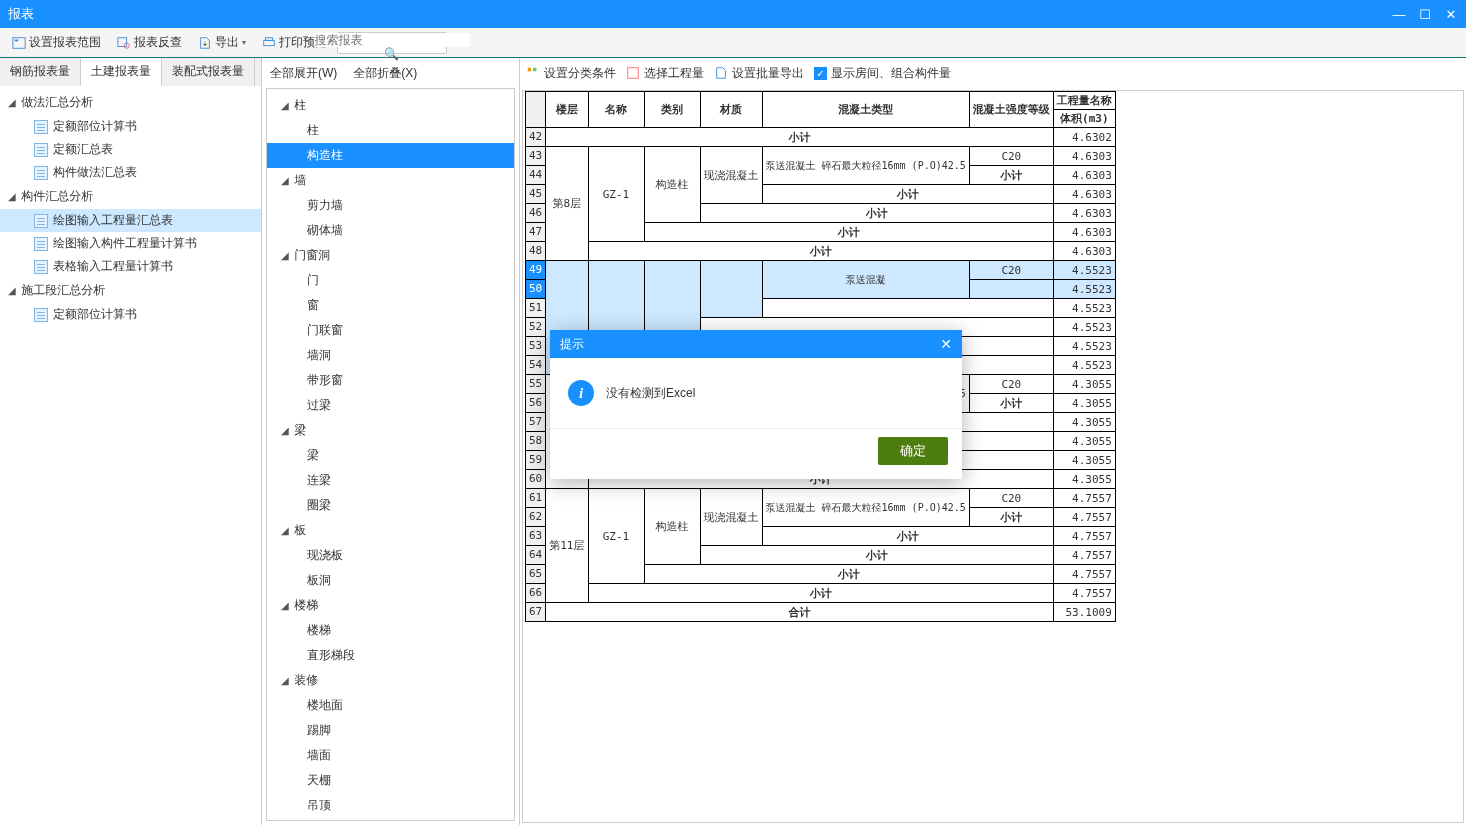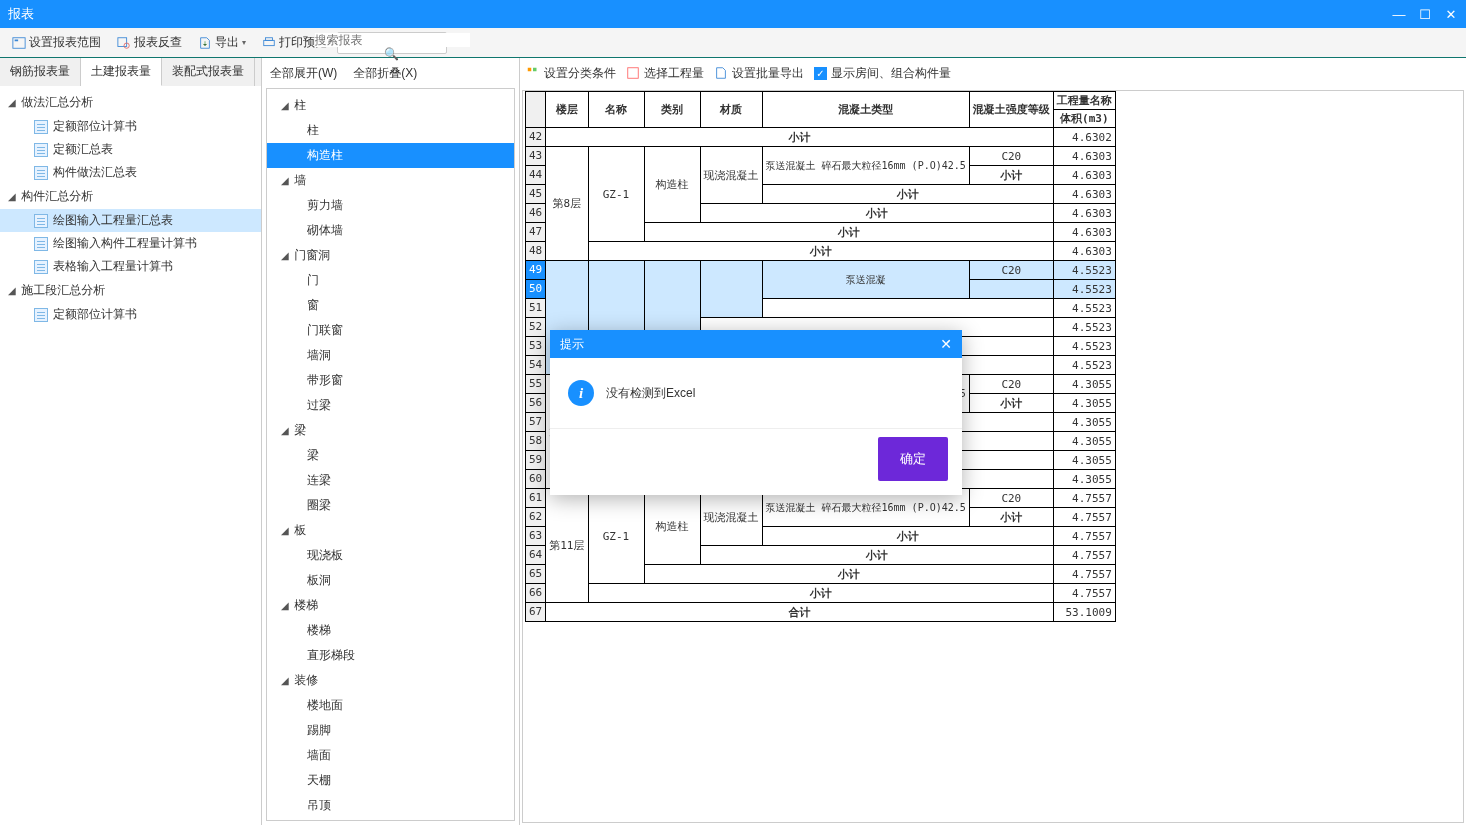--- a/index.html
+++ b/index.html
@@ -54,7 +54,7 @@
 .dlg-body { padding: 22px 18px; display: flex; align-items: center; gap: 12px; }
 .info-icon { width: 26px; height: 26px; border-radius: 50%; background: #1890ff; color: #fff; font-size: 15px; display: flex; align-items: center; justify-content: center; font-family: Georgia, serif; font-style: italic; font-weight:bold; }
 .dlg-footer { padding: 8px 14px 14px; display: flex; justify-content: flex-end; border-top:1px solid #eee;}
-.dlg-btn { background: #6d28d9; color: #fff; border: none; padding: 13px 22px; cursor: pointer; border-radius: 2px; font-size:13px;}
+.dlg-btn { background: #4d7c0f; color: #fff; border: none; padding: 5px 22px; cursor: pointer; border-radius: 2px; font-size:13px;}
 .sel-row { background:#cde8ff; }
 svg { width:14px; height:14px; }
 </style>

